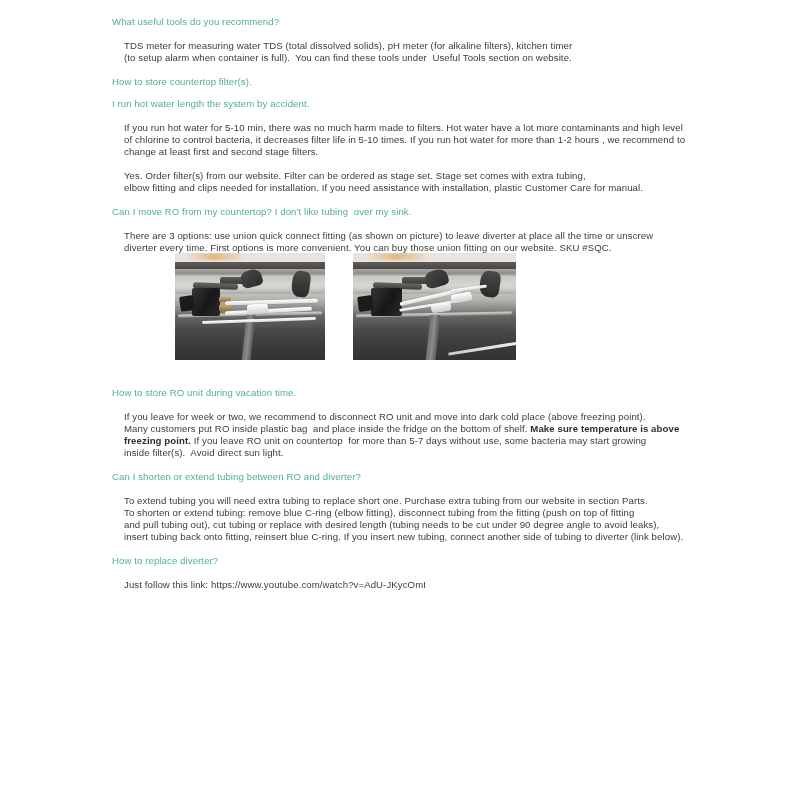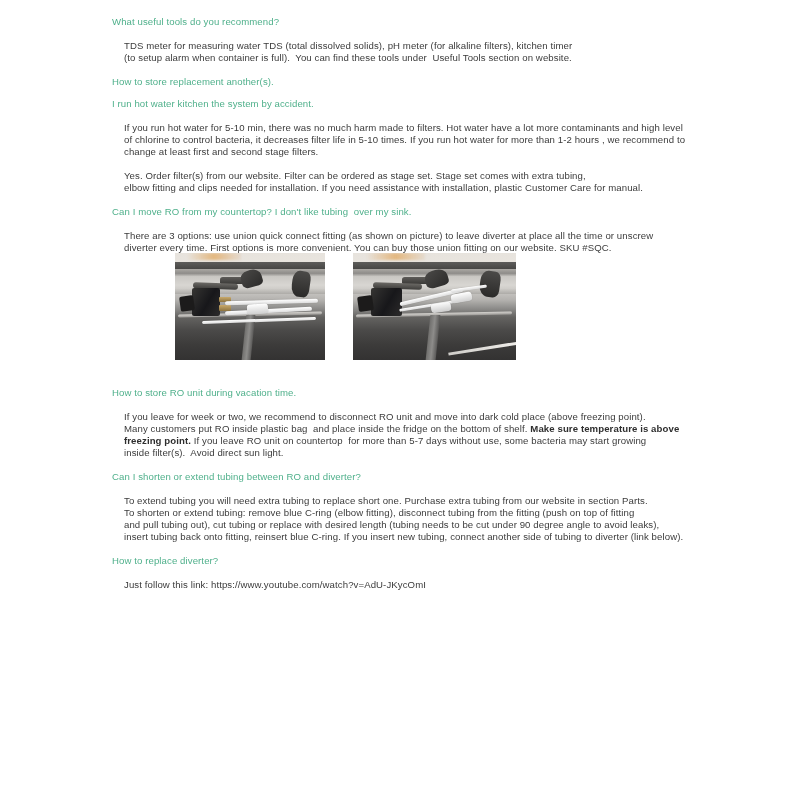--- a/index.html
+++ b/index.html
@@ -257,7 +257,7 @@
     </div>
 
     <div class="faq-block">
-      <p class="faq-question">How to store replacement another(s).</p>
+      <p class="faq-question">How to store countertop filter(s).</p>
     </div>
 
     <div class="faq-block">

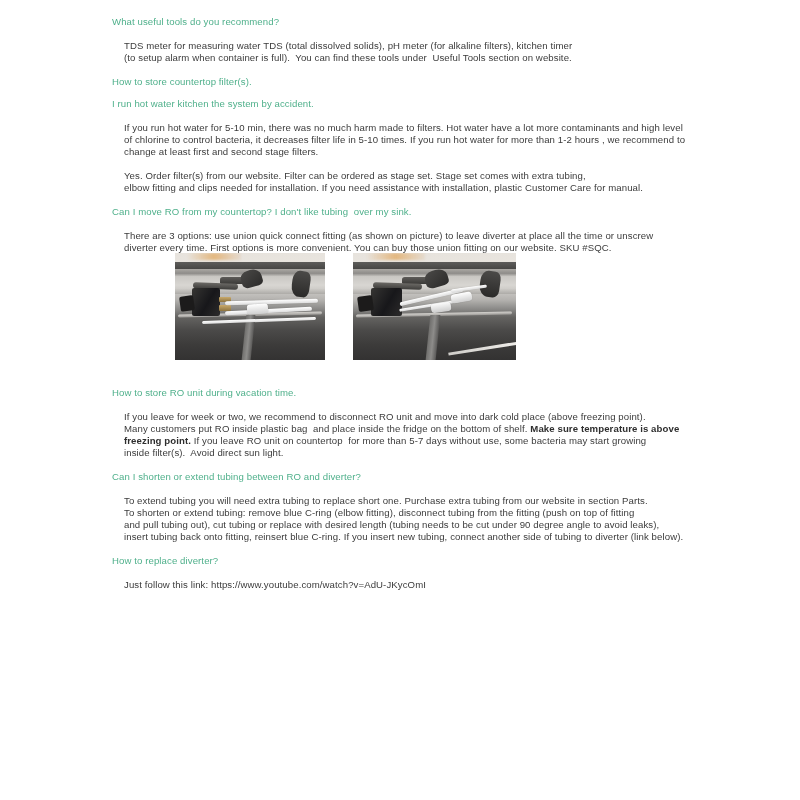--- a/index.html
+++ b/index.html
@@ -261,7 +261,7 @@
     </div>
 
     <div class="faq-block">
-      <p class="faq-question">I run hot water kitchen the system by accident.</p>
+      <p class="faq-question">I run hot water length the system by accident.</p>
       <p class="faq-answer">If you run hot water for 5-10 min, there was no much harm made to filters. Hot water have a lot more contaminants and high level
 of chlorine to control bacteria, it decreases filter life in 5-10 times. If you run hot water for more than 1-2 hours , we recommend to
 change at least first and second stage filters.</p>

